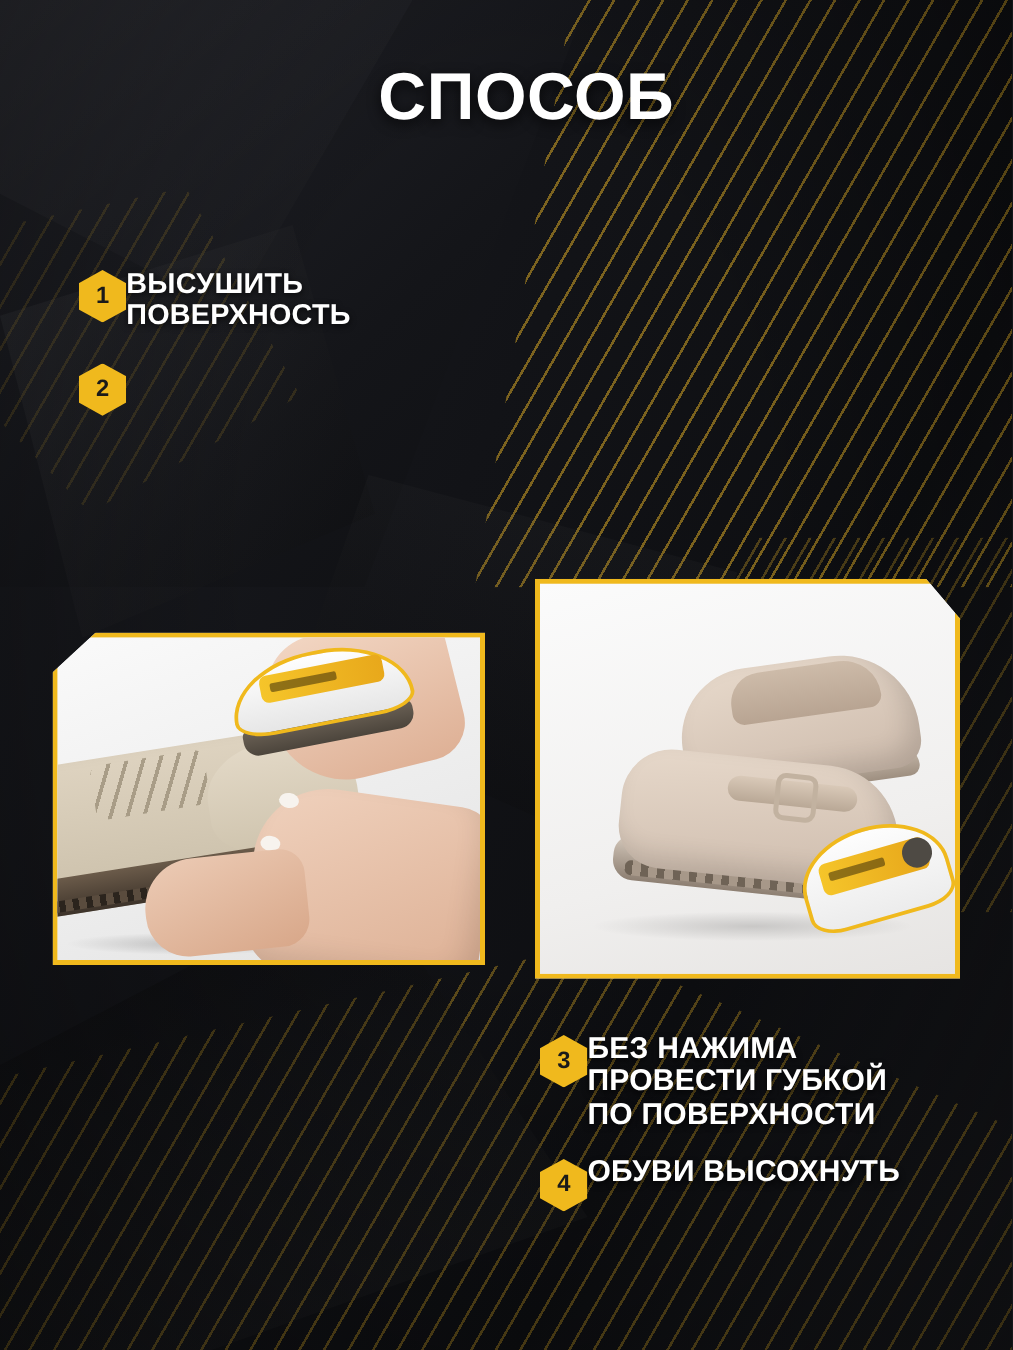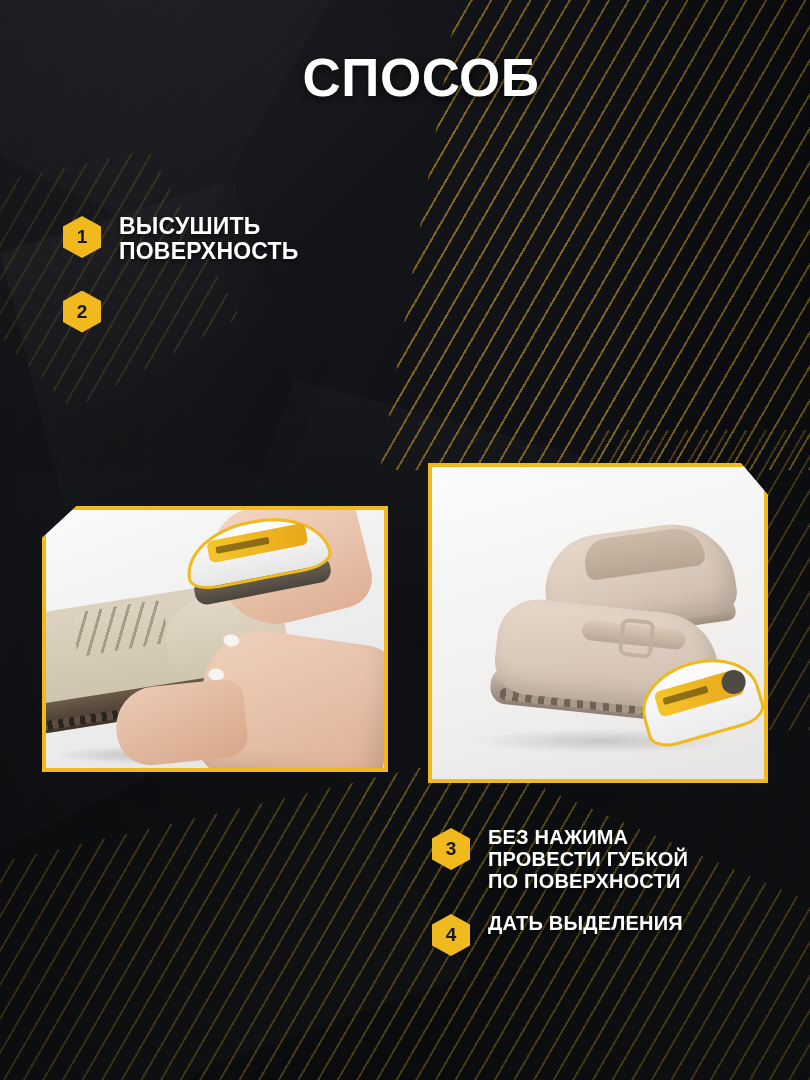--- a/index.html
+++ b/index.html
@@ -105,7 +105,6 @@
     filter:drop-shadow(0 2px 4px rgba(0,0,0,.5));
   }
   .step-text {
-    margin-left:18px;
     font-weight:700;
     font-size:23px;
     line-height:1.1;

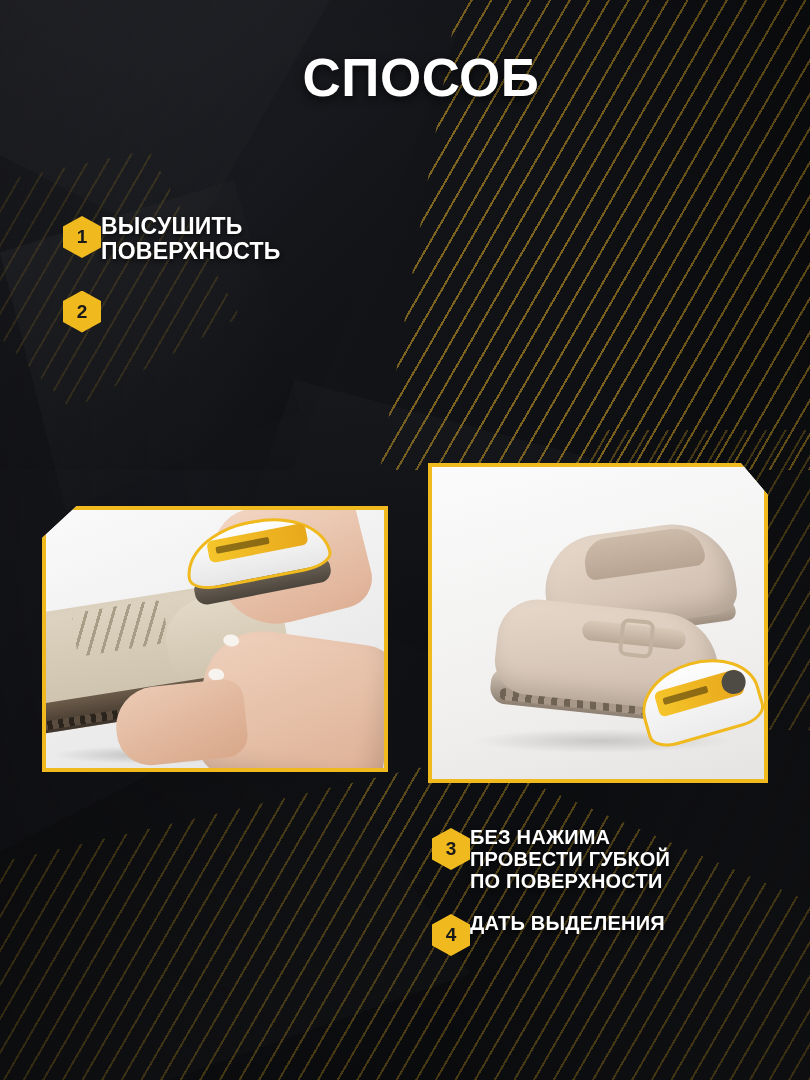--- a/index.html
+++ b/index.html
@@ -116,7 +116,7 @@
     position:absolute; top:826px; left:432px; z-index:6;
   }
   .steps-bottom .step { margin-bottom:20px; }
-  .steps-bottom .step-text { font-size:20px; }
+  .steps-bottom .step-text { font-size:24px; }
 
   
   .photo {

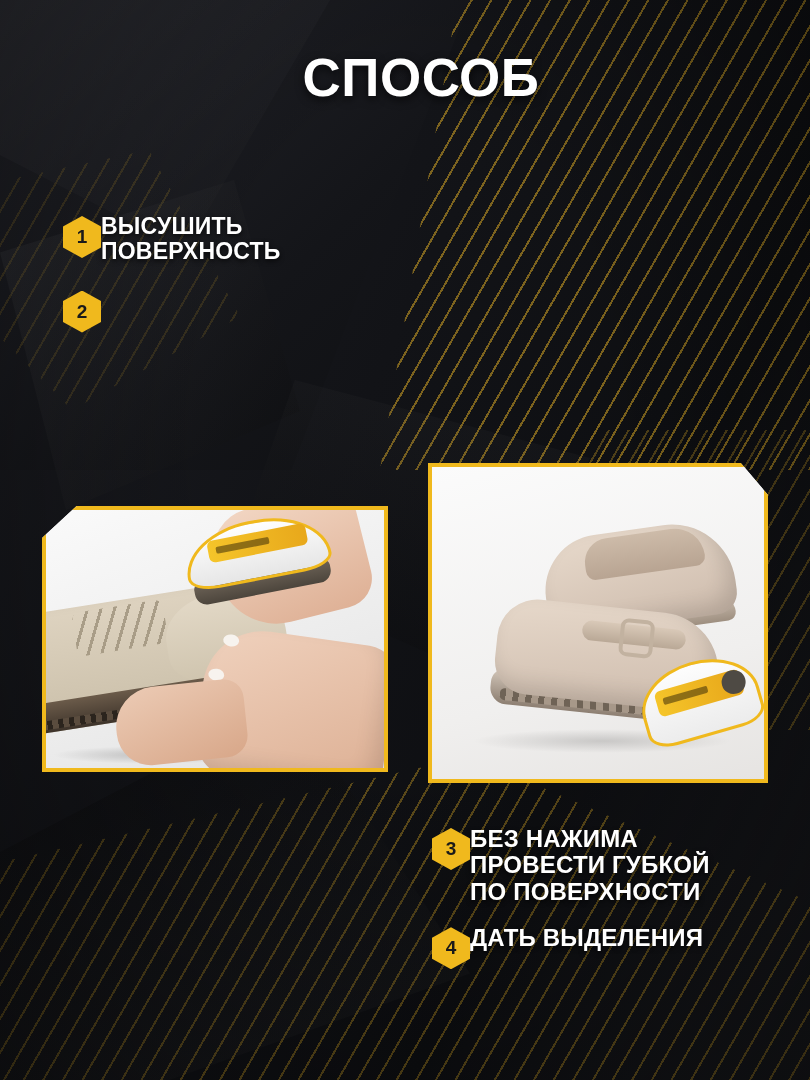--- a/index.html
+++ b/index.html
@@ -382,7 +382,7 @@
 
   <div class="step">
     <div class="hex">4</div>
-    <div class="step-text">ДАТЬ ВЫДЕЛЕНИЯ</div>
+    <div class="step-text">ОБУВИ ВЫСОХНУТЬ</div>
   </div>
 
 </div>

